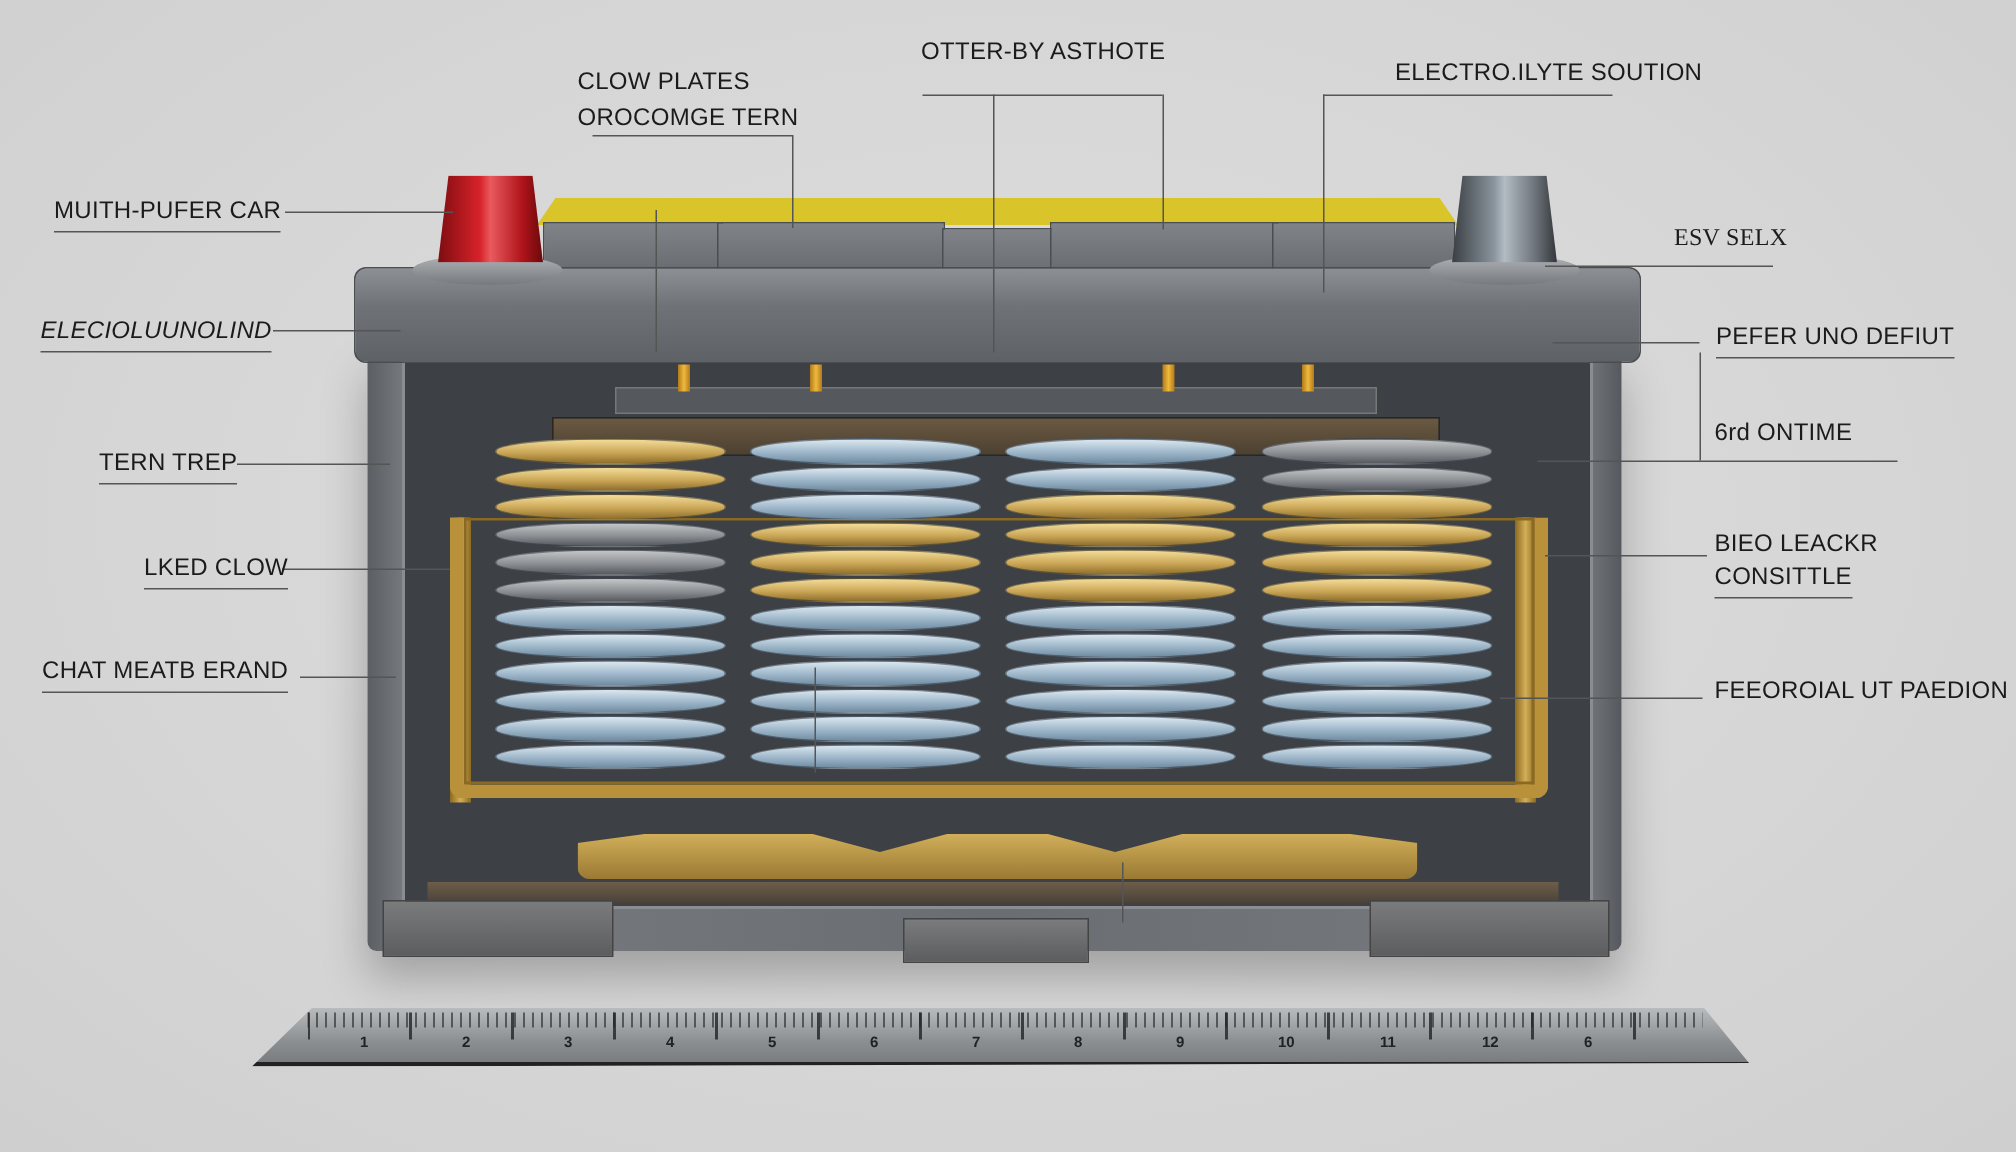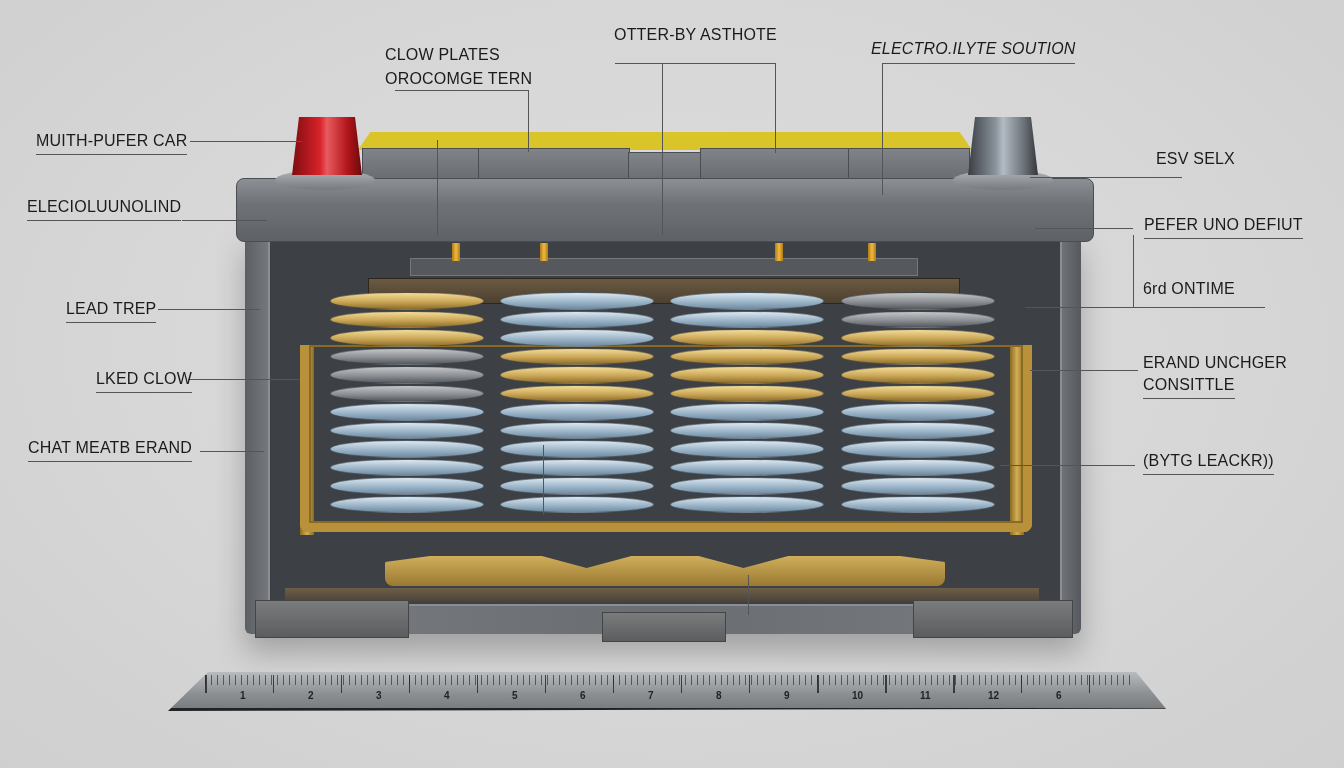--- a/index.html
+++ b/index.html
@@ -194,7 +194,7 @@
   <div style="margin-top:2px;">OROCOMGE TERN</div>
 </div>
 <div class="label" style="left:614px;top:24px;"><span>OTTER-BY ASTHOTE</span></div>
-<div class="label" style="left:871px;top:38px;font-style:italic;"><span>ELECTRO.ILYTE SOUTION</span></div>
+<div class="label" style="left:930px;top:38px;"><span>ELECTRO.ILYTE SOUTION</span></div>
 
 <div class="label" style="left:1156px;top:148px;"><span>ESV SELX</span></div>
 <div class="label" style="left:1144px;top:214px;"><span class="ul">PEFER UNO DEFIUT</span></div>

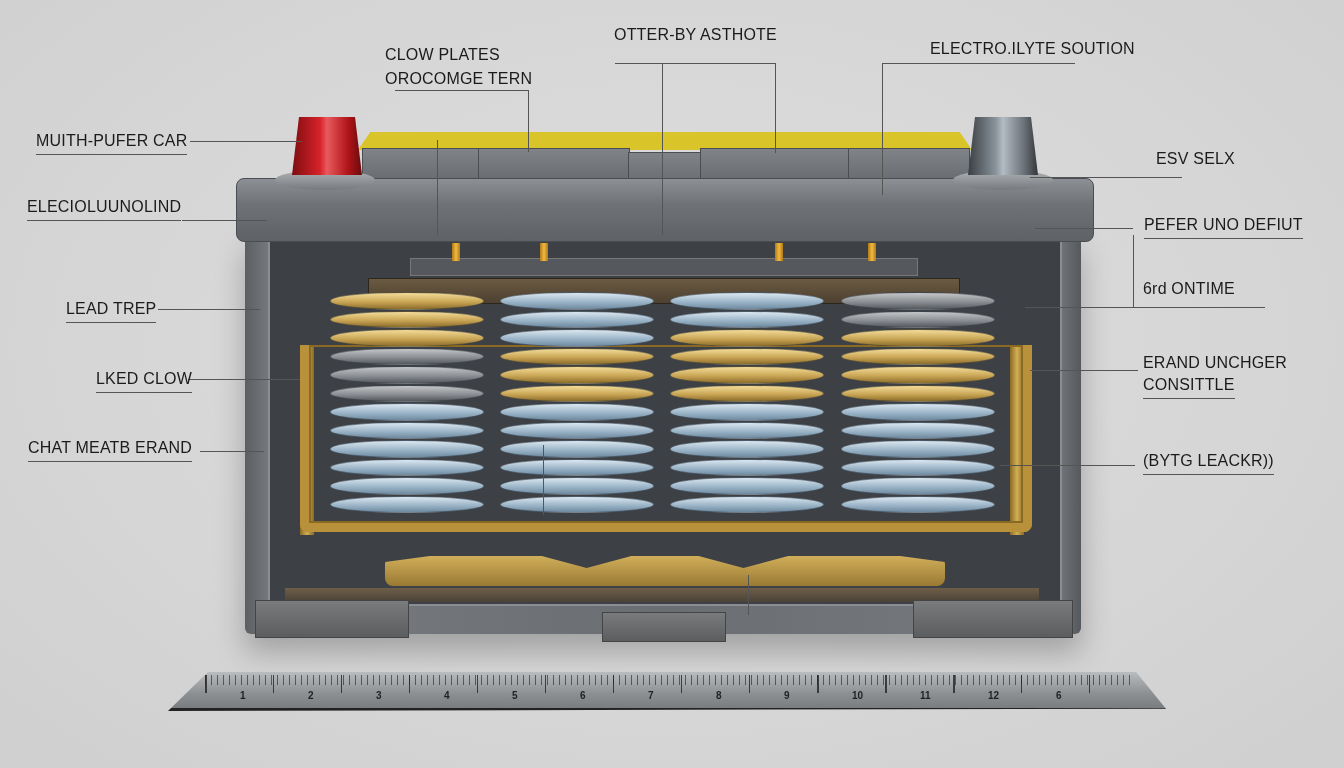--- a/index.html
+++ b/index.html
@@ -196,7 +196,7 @@
 <div class="label" style="left:614px;top:24px;"><span>OTTER-BY ASTHOTE</span></div>
 <div class="label" style="left:930px;top:38px;"><span>ELECTRO.ILYTE SOUTION</span></div>
 
-<div class="label" style="left:1156px;top:148px;"><span>ESV SELX</span></div>
+<div class="label" style="left:1116px;top:148px;font-family:Liberation Serif, serif;"><span>ESV SELX</span></div>
 <div class="label" style="left:1144px;top:214px;"><span class="ul">PEFER UNO DEFIUT</span></div>
 <div class="label" style="left:1143px;top:278px;"><span>6rd ONTIME</span></div>
 <div class="label" style="left:1143px;top:352px;">

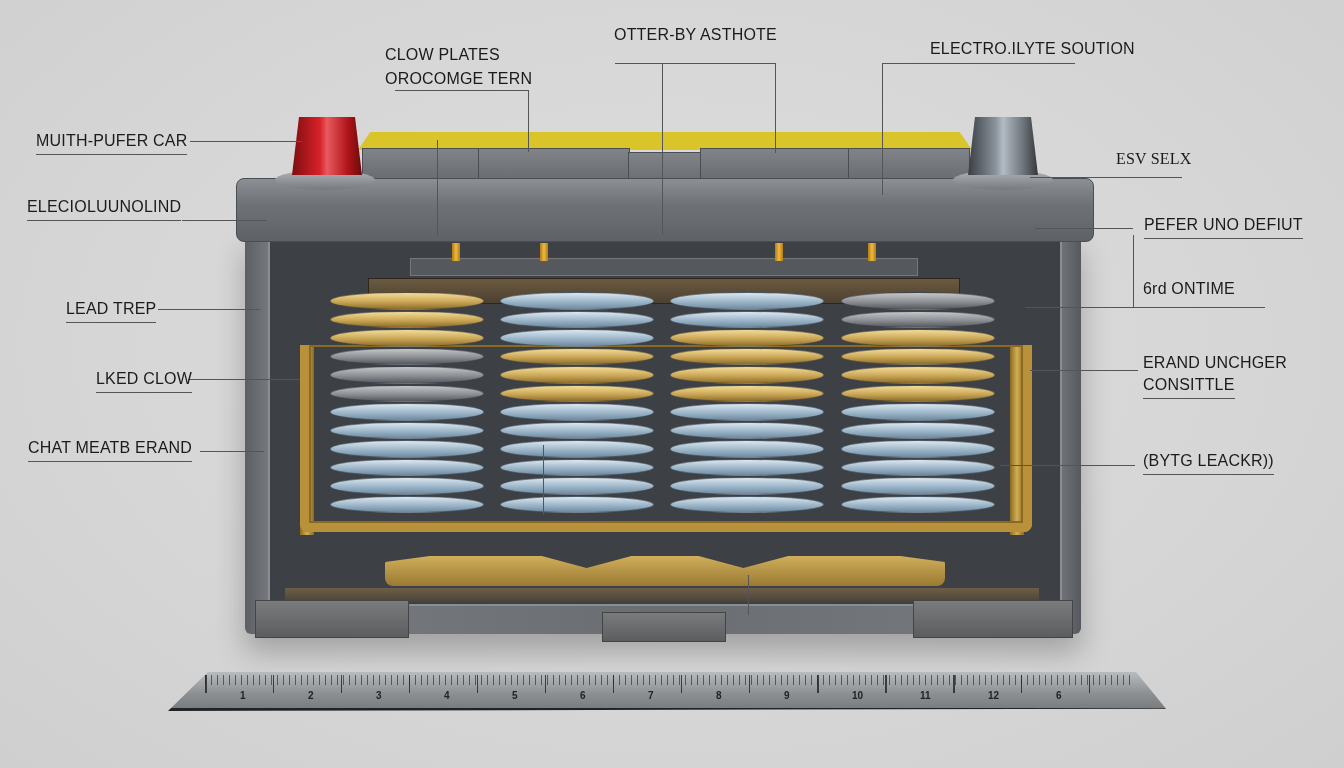--- a/index.html
+++ b/index.html
@@ -184,7 +184,7 @@
 <div class="line" style="left:748px;top:575px;width:1px;height:40px;"></div>
 
 <div class="label" style="left:36px;top:130px;"><span class="ul">MUITH-PUFER CAR</span></div>
-<div class="label" style="left:27px;top:196px;"><span class="ul">ELECIOLUUNOLIND</span></div>
+<div class="label" style="left:27px;top:210px;font-style:italic;"><span class="ul">ELECIOLUUNOLIND</span></div>
 <div class="label" style="left:66px;top:298px;"><span class="ul">LEAD TREP</span></div>
 <div class="label" style="left:96px;top:368px;"><span class="ul">LKED CLOW</span></div>
 <div class="label" style="left:28px;top:437px;"><span class="ul">CHAT MEATB ERAND</span></div>

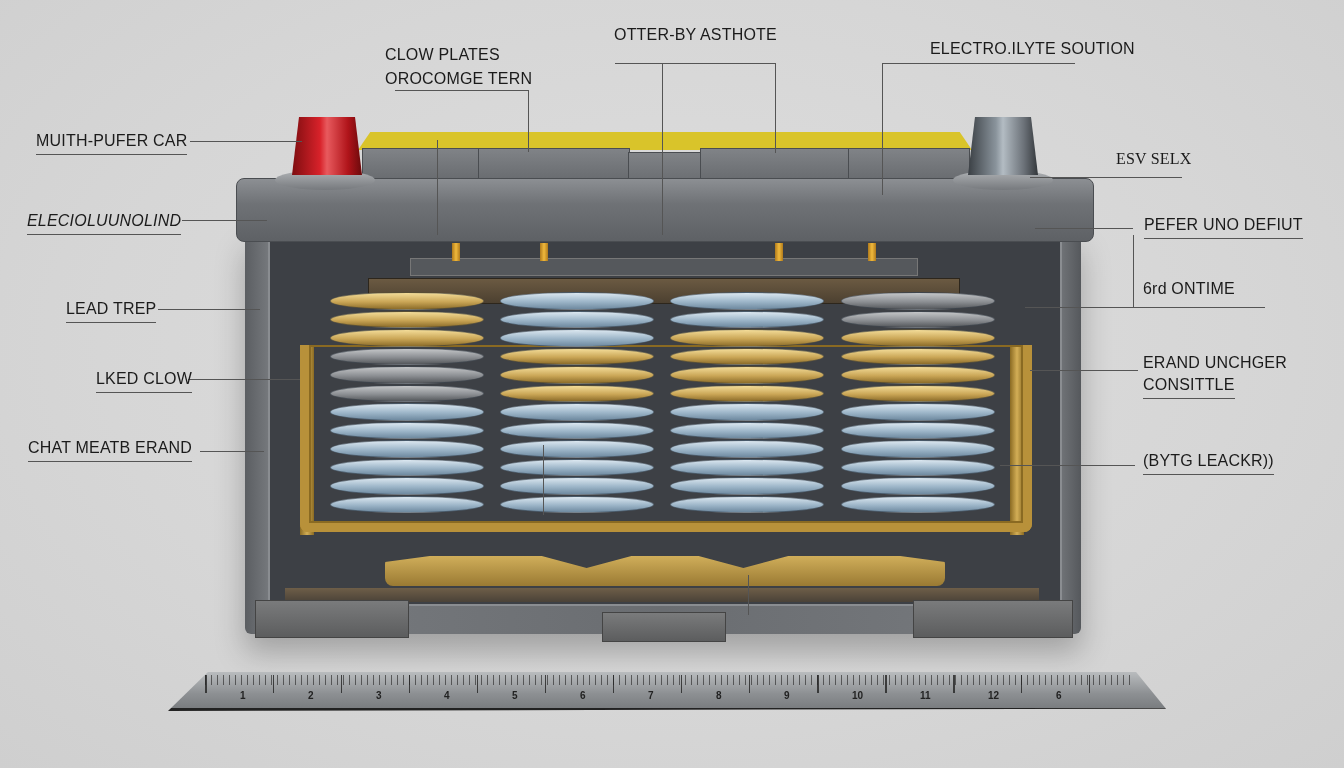--- a/index.html
+++ b/index.html
@@ -185,7 +185,7 @@
 
 <div class="label" style="left:36px;top:130px;"><span class="ul">MUITH-PUFER CAR</span></div>
 <div class="label" style="left:27px;top:210px;font-style:italic;"><span class="ul">ELECIOLUUNOLIND</span></div>
-<div class="label" style="left:66px;top:298px;"><span class="ul">LEAD TREP</span></div>
+<div class="label" style="left:66px;top:298px;"><span class="ul">TERN TREP</span></div>
 <div class="label" style="left:96px;top:368px;"><span class="ul">LKED CLOW</span></div>
 <div class="label" style="left:28px;top:437px;"><span class="ul">CHAT MEATB ERAND</span></div>
 

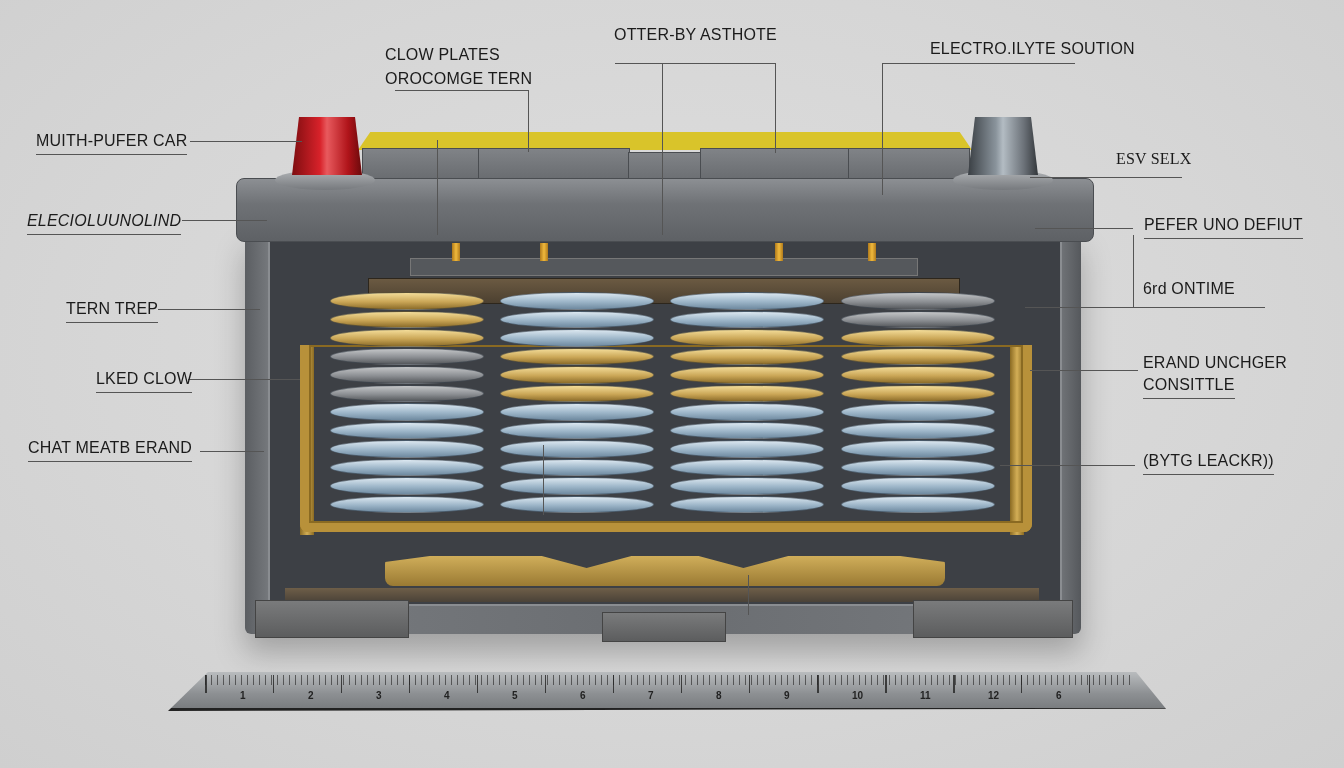--- a/index.html
+++ b/index.html
@@ -200,7 +200,7 @@
 <div class="label" style="left:1144px;top:214px;"><span class="ul">PEFER UNO DEFIUT</span></div>
 <div class="label" style="left:1143px;top:278px;"><span>6rd ONTIME</span></div>
 <div class="label" style="left:1143px;top:352px;">
-  <div>ERAND UNCHGER</div>
+  <div>BIEO LEACKR</div>
   <div><span class="ul">CONSITTLE</span></div>
 </div>
 <div class="label" style="left:1143px;top:450px;">

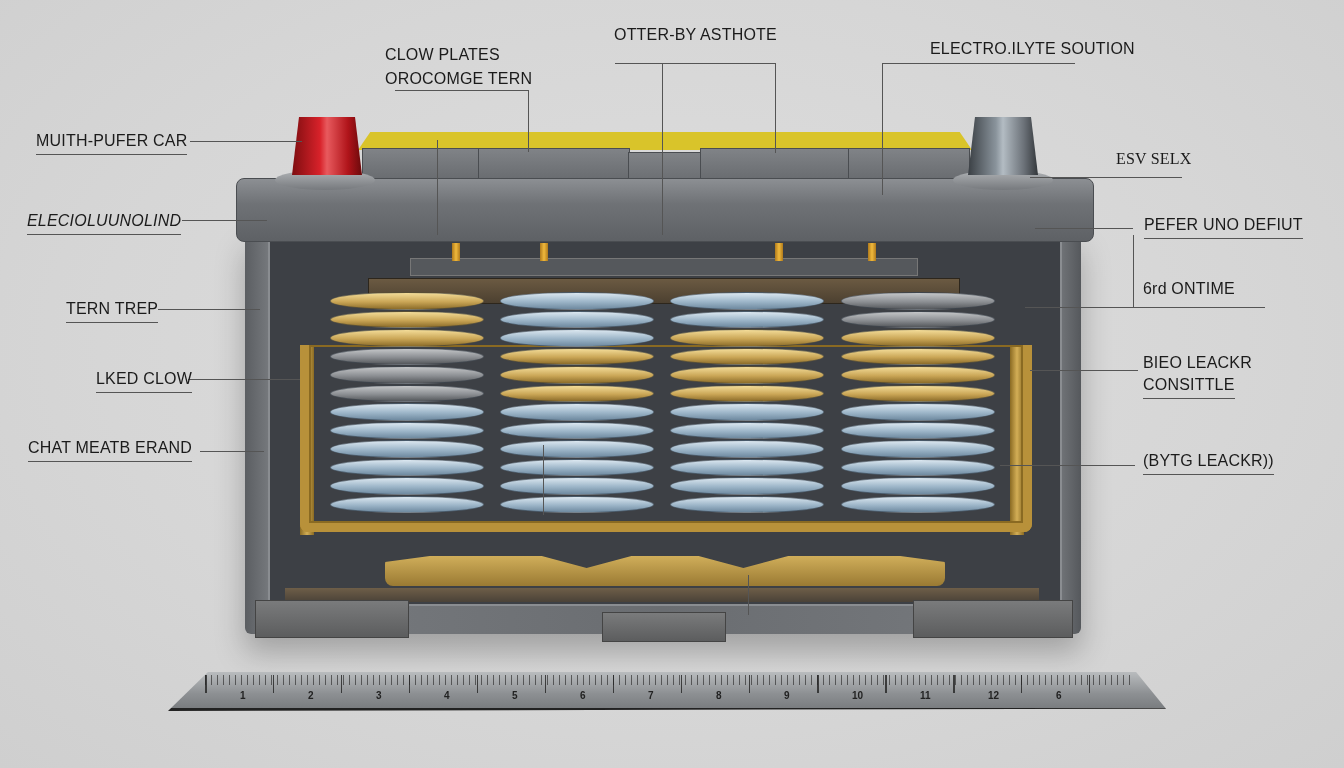--- a/index.html
+++ b/index.html
@@ -204,6 +204,7 @@
   <div><span class="ul">CONSITTLE</span></div>
 </div>
 <div class="label" style="left:1143px;top:450px;">
+  <div>FEEOROIAL UT PAEDION</div>
   <div><span class="ul">(BYTG LEACKR))</span></div>
 </div>
 

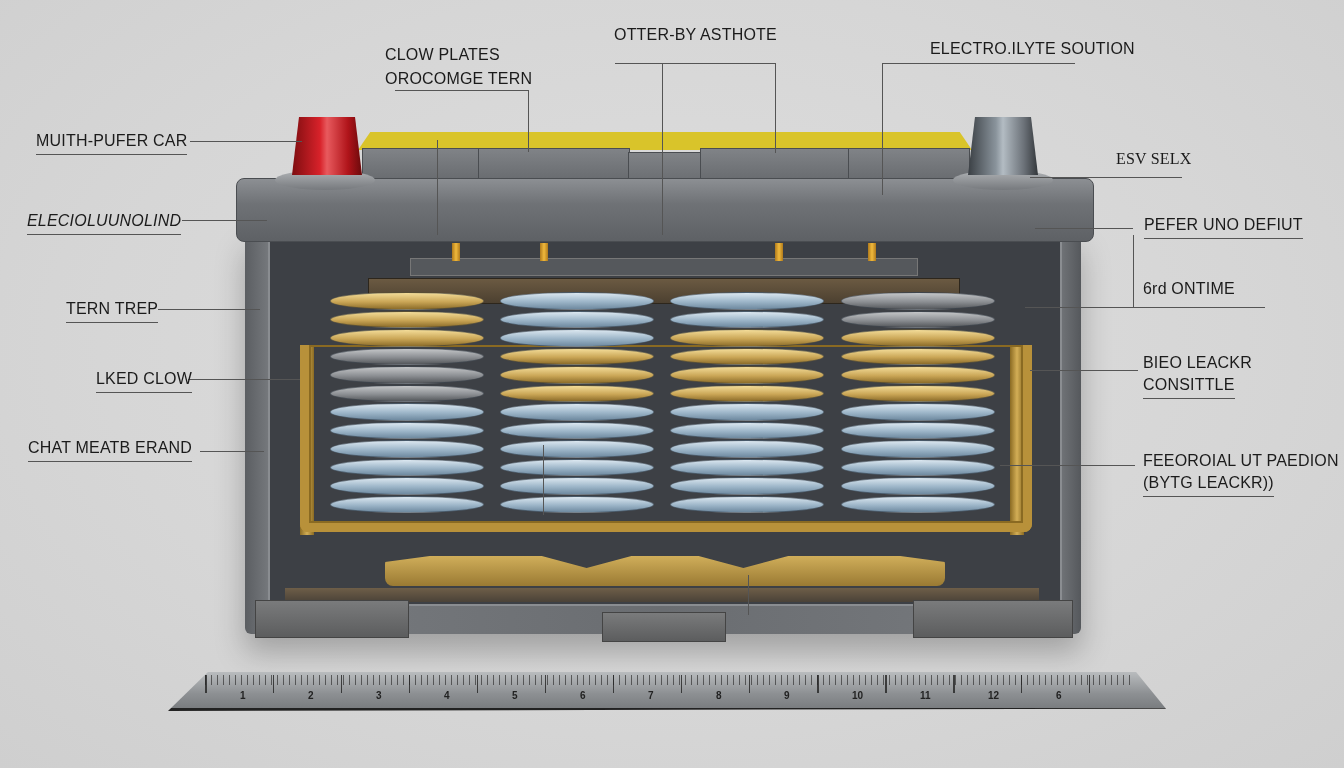--- a/index.html
+++ b/index.html
@@ -205,7 +205,6 @@
 </div>
 <div class="label" style="left:1143px;top:450px;">
   <div>FEEOROIAL UT PAEDION</div>
-  <div><span class="ul">(BYTG LEACKR))</span></div>
 </div>
 
 </body></html>

